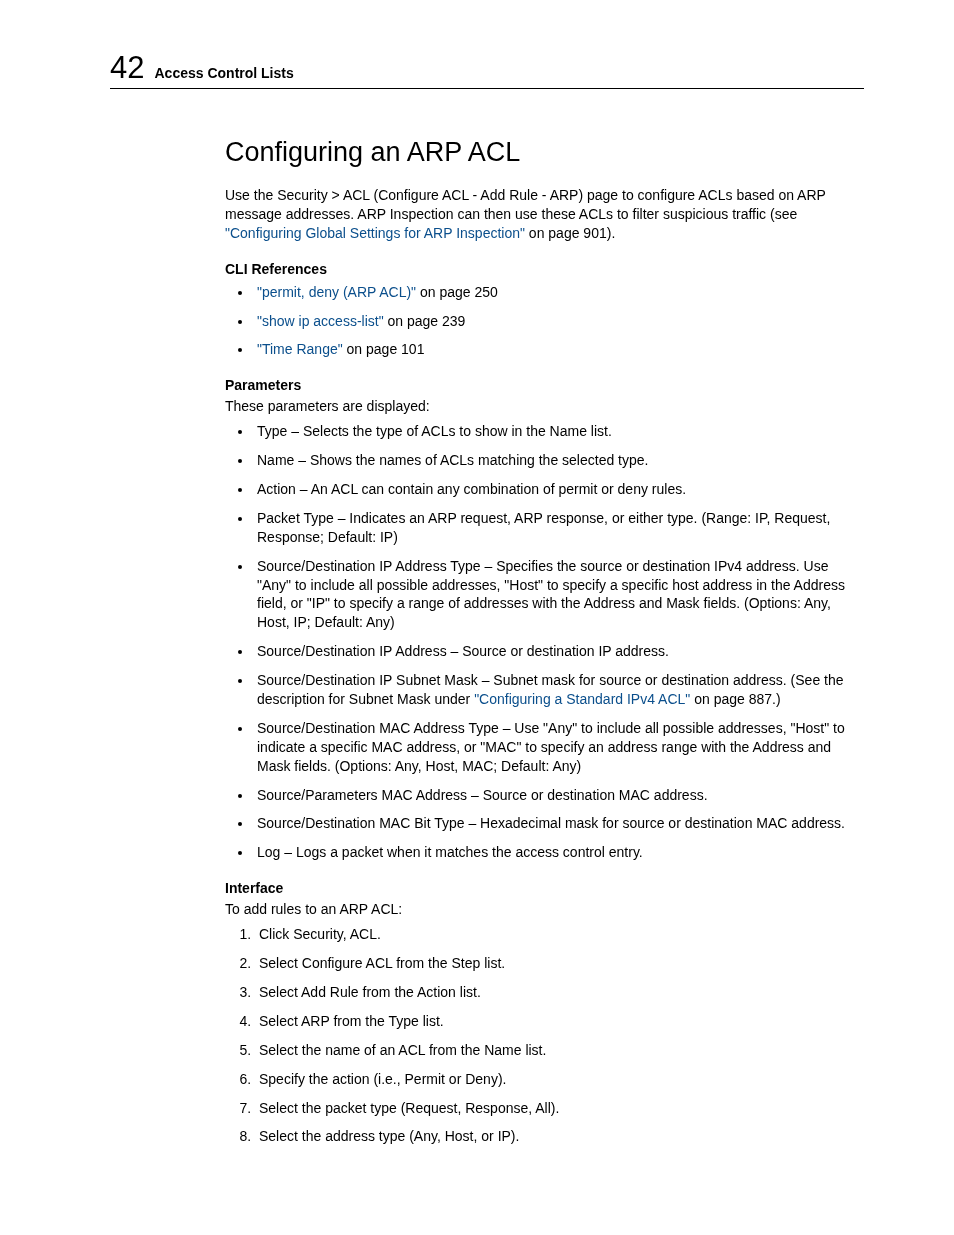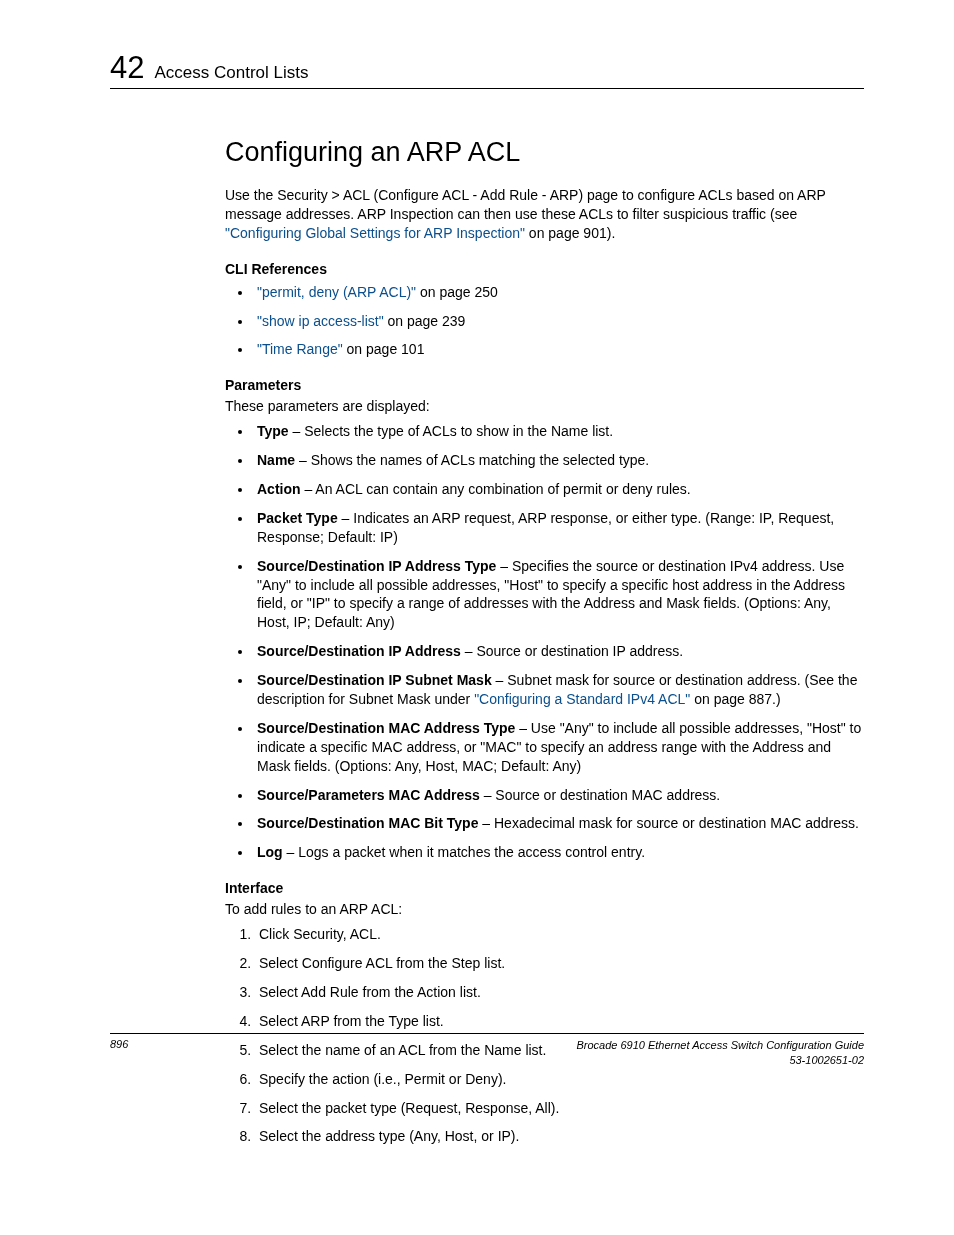--- a/index.html
+++ b/index.html
@@ -32,8 +32,9 @@
     margin-right: 10px;
   }
   .runhead .chapname {
-    font-size: 17px;
+    font-size: 14px;
     font-family: Arial, sans-serif;
+    font-weight: bold;
   }
   .content {
     margin-left: 115px;

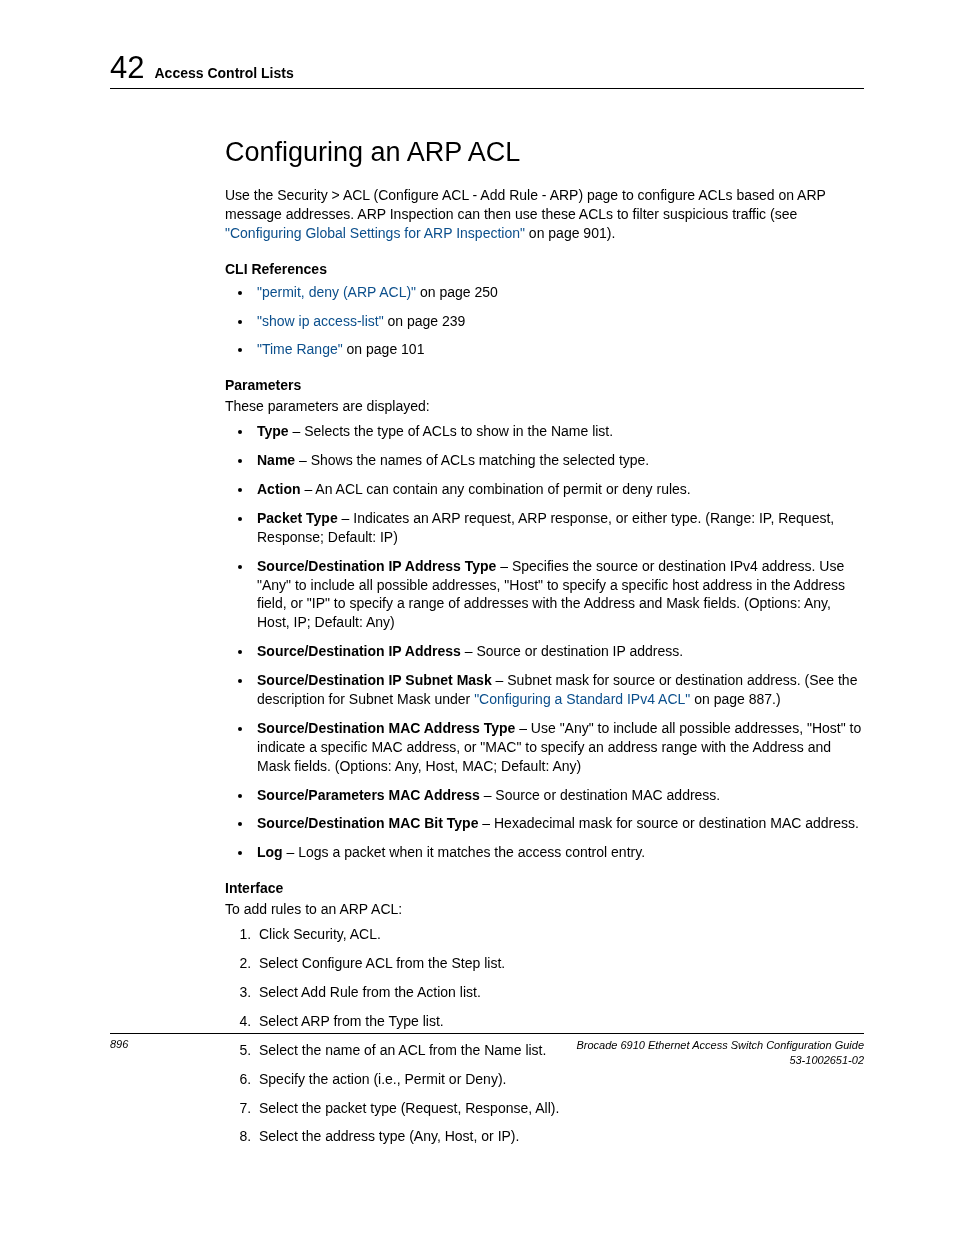--- a/index.html
+++ b/index.html
@@ -65,7 +65,7 @@
     margin: 6px 0 0 0;
   }
   ol.steps > li { margin: 0 0 10px 0; padding-left: 4px; }
-  .term { font-weight: bold; }
+  .term { font-weight: normal; }
   .footer {
     position: absolute;
     left: 110px;

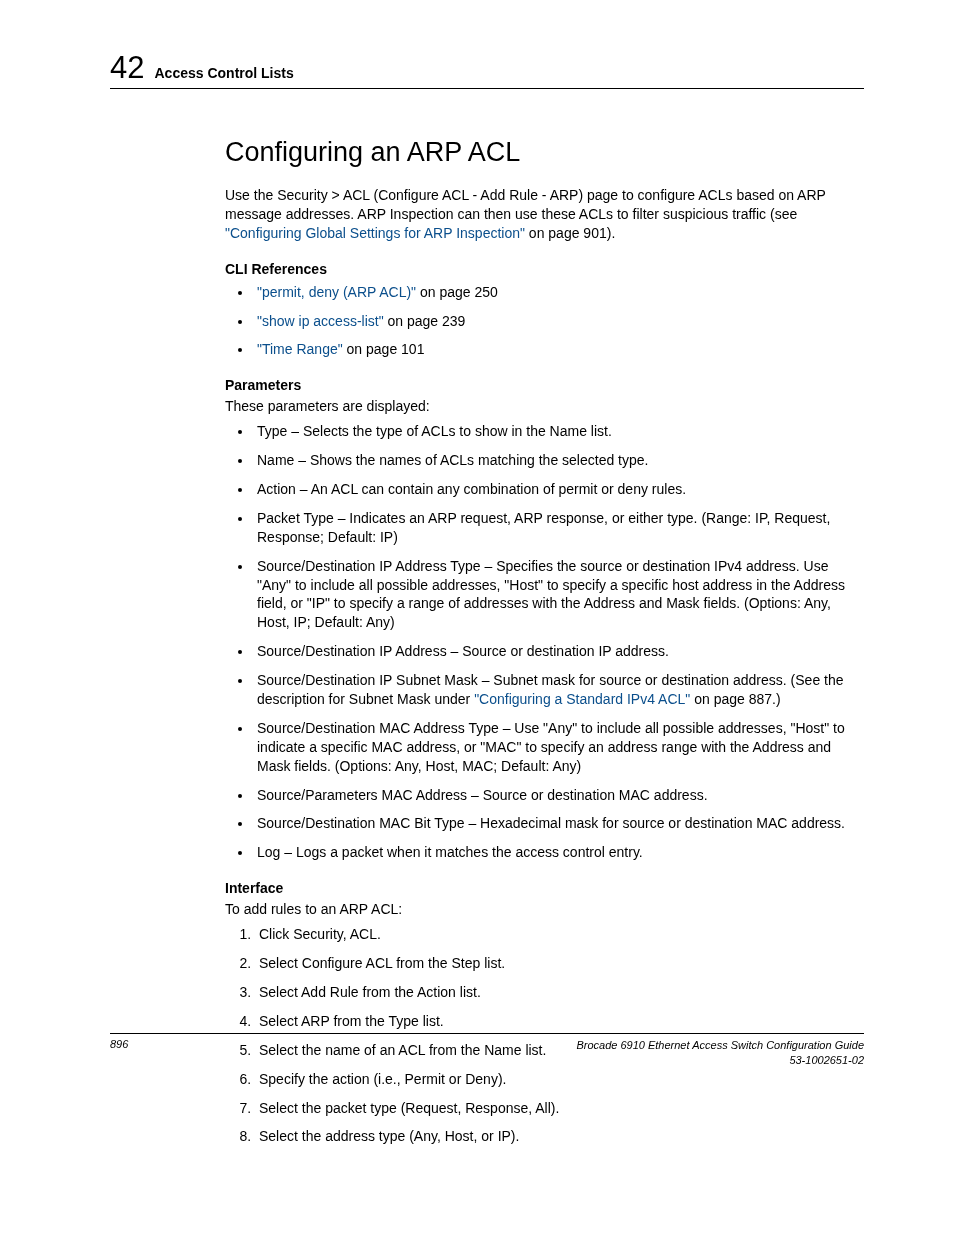--- a/index.html
+++ b/index.html
@@ -137,13 +137,6 @@
 
   </div>
 
-  <div class="footer">
-    <span class="pagenum">896</span>
-    <span class="docid">
-      <span>Brocade 6910 Ethernet Access Switch Configuration Guide</span><br>
-      <span>53-1002651-02</span>
-    </span>
-  </div>
 
 </div>
 

